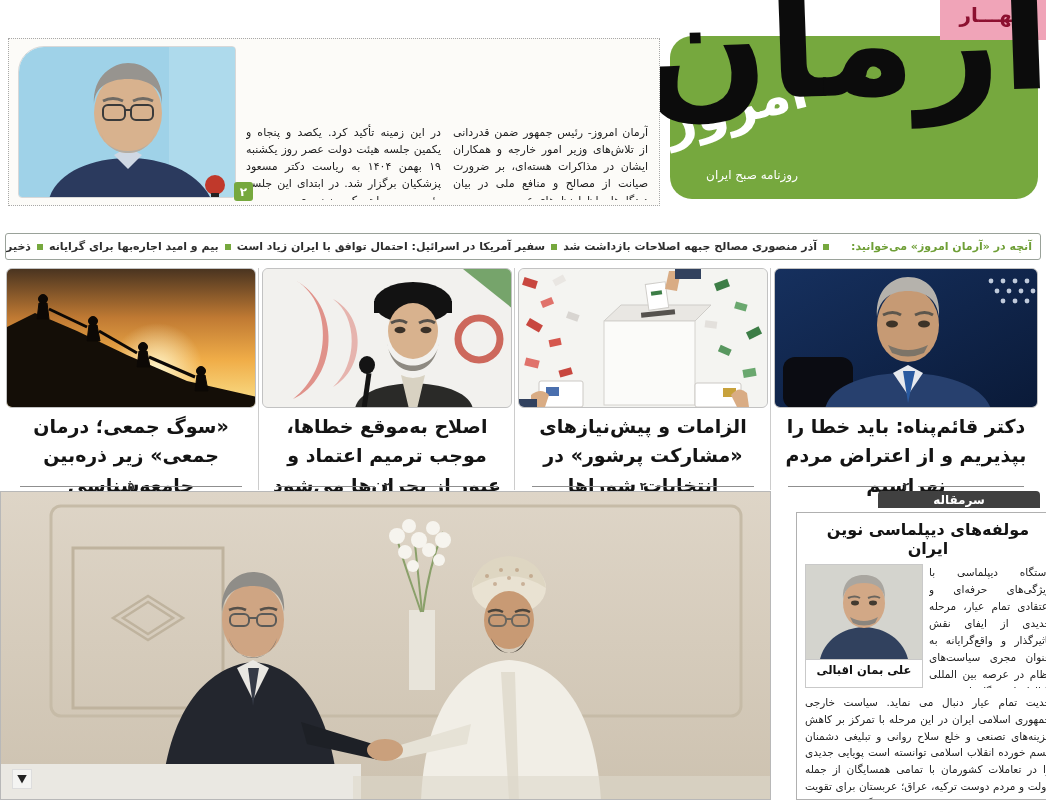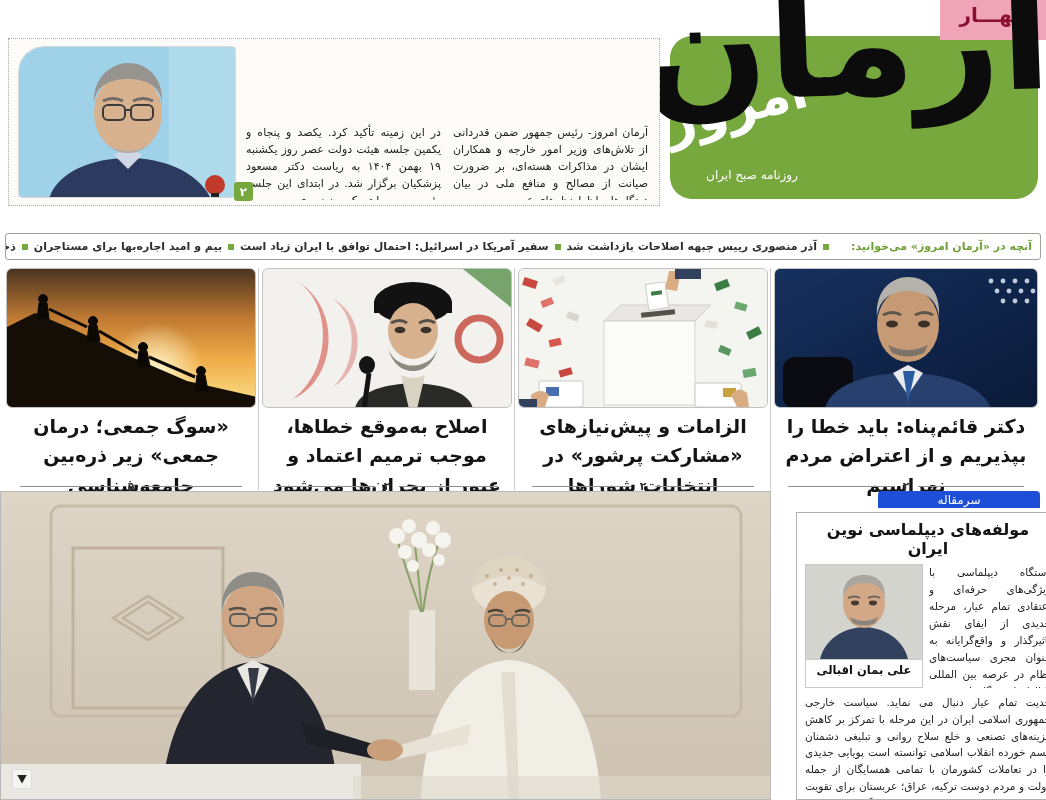--- a/index.html
+++ b/index.html
@@ -122,7 +122,7 @@
     <span class="hsep"></span>
     <span>سفیر آمریکا در اسرائیل: احتمال توافق با ایران زیاد است</span>
     <span class="hsep"></span>
-    <span>بیم و امید اجاره‌بها برای مستاجران</span>
+    <span>بیم و امید اجاره‌بها برای گرایانه</span>
     <span class="hsep"></span>
     <span>ذخیره‌های جنگلی خوزستان در آستانه نابودی</span>
 

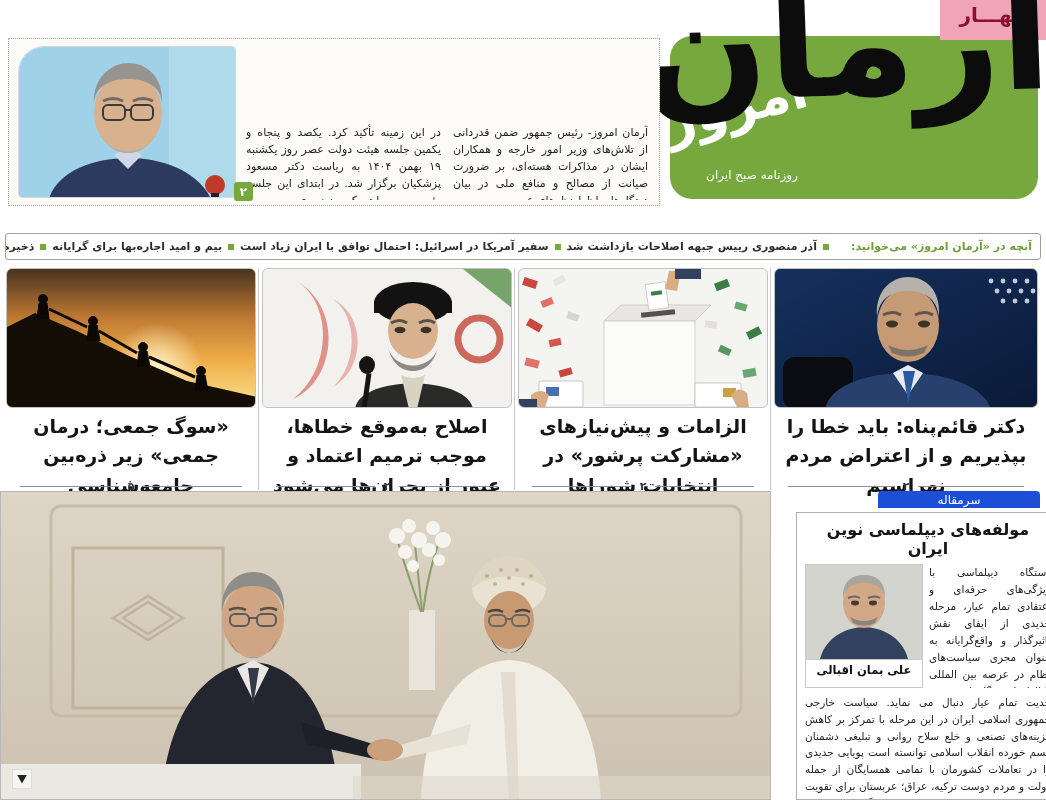--- a/index.html
+++ b/index.html
@@ -118,7 +118,7 @@
   <div class="abs highlights rtl">
     <span class="hl-lead">آنچه در «آرمان امروز» می‌خوانید:</span>
     <span class="hsep"></span>
-    <span>آذر منصوری رییس جبهه اصلاحات بازداشت شد</span>
+    <span>آذر منصوری مصالح جبهه اصلاحات بازداشت شد</span>
     <span class="hsep"></span>
     <span>سفیر آمریکا در اسرائیل: احتمال توافق با ایران زیاد است</span>
     <span class="hsep"></span>

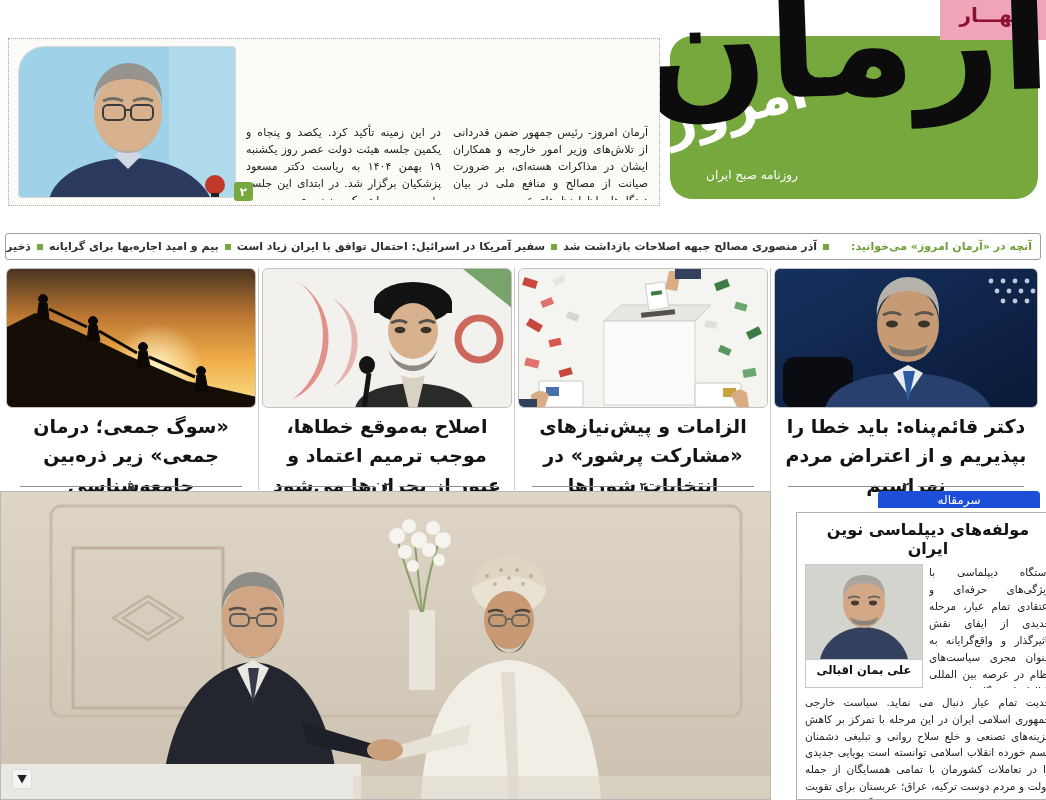--- a/index.html
+++ b/index.html
@@ -63,8 +63,8 @@
   .corner-mark span{width:10px;height:9px;background:#222;clip-path:polygon(0 0,100% 0,50% 100%);}
 
   
-  .ed-tab{left:878px;top:491px;width:162px;height:17px;background:#1d4ed8;color:#fff;font-size:12px;
-          font-weight:normal;display:flex;align-items:center;justify-content:center;border-radius:4px 4px 0 0;}
+  .ed-tab{left:878px;top:491px;width:162px;height:17px;background:#404040;color:#fff;font-size:12px;
+          font-weight:bold;display:flex;align-items:center;justify-content:center;border-radius:4px 4px 0 0;}
   .ed-box{left:796px;top:512px;width:264px;height:288px;border:1px solid #b0b0b0;background:#fff;
           padding:5px 8px;overflow:hidden;}
   .ed-headline{font-size:16px;font-weight:bold;color:#141414;text-align:center;margin:2px 0 6px;}

